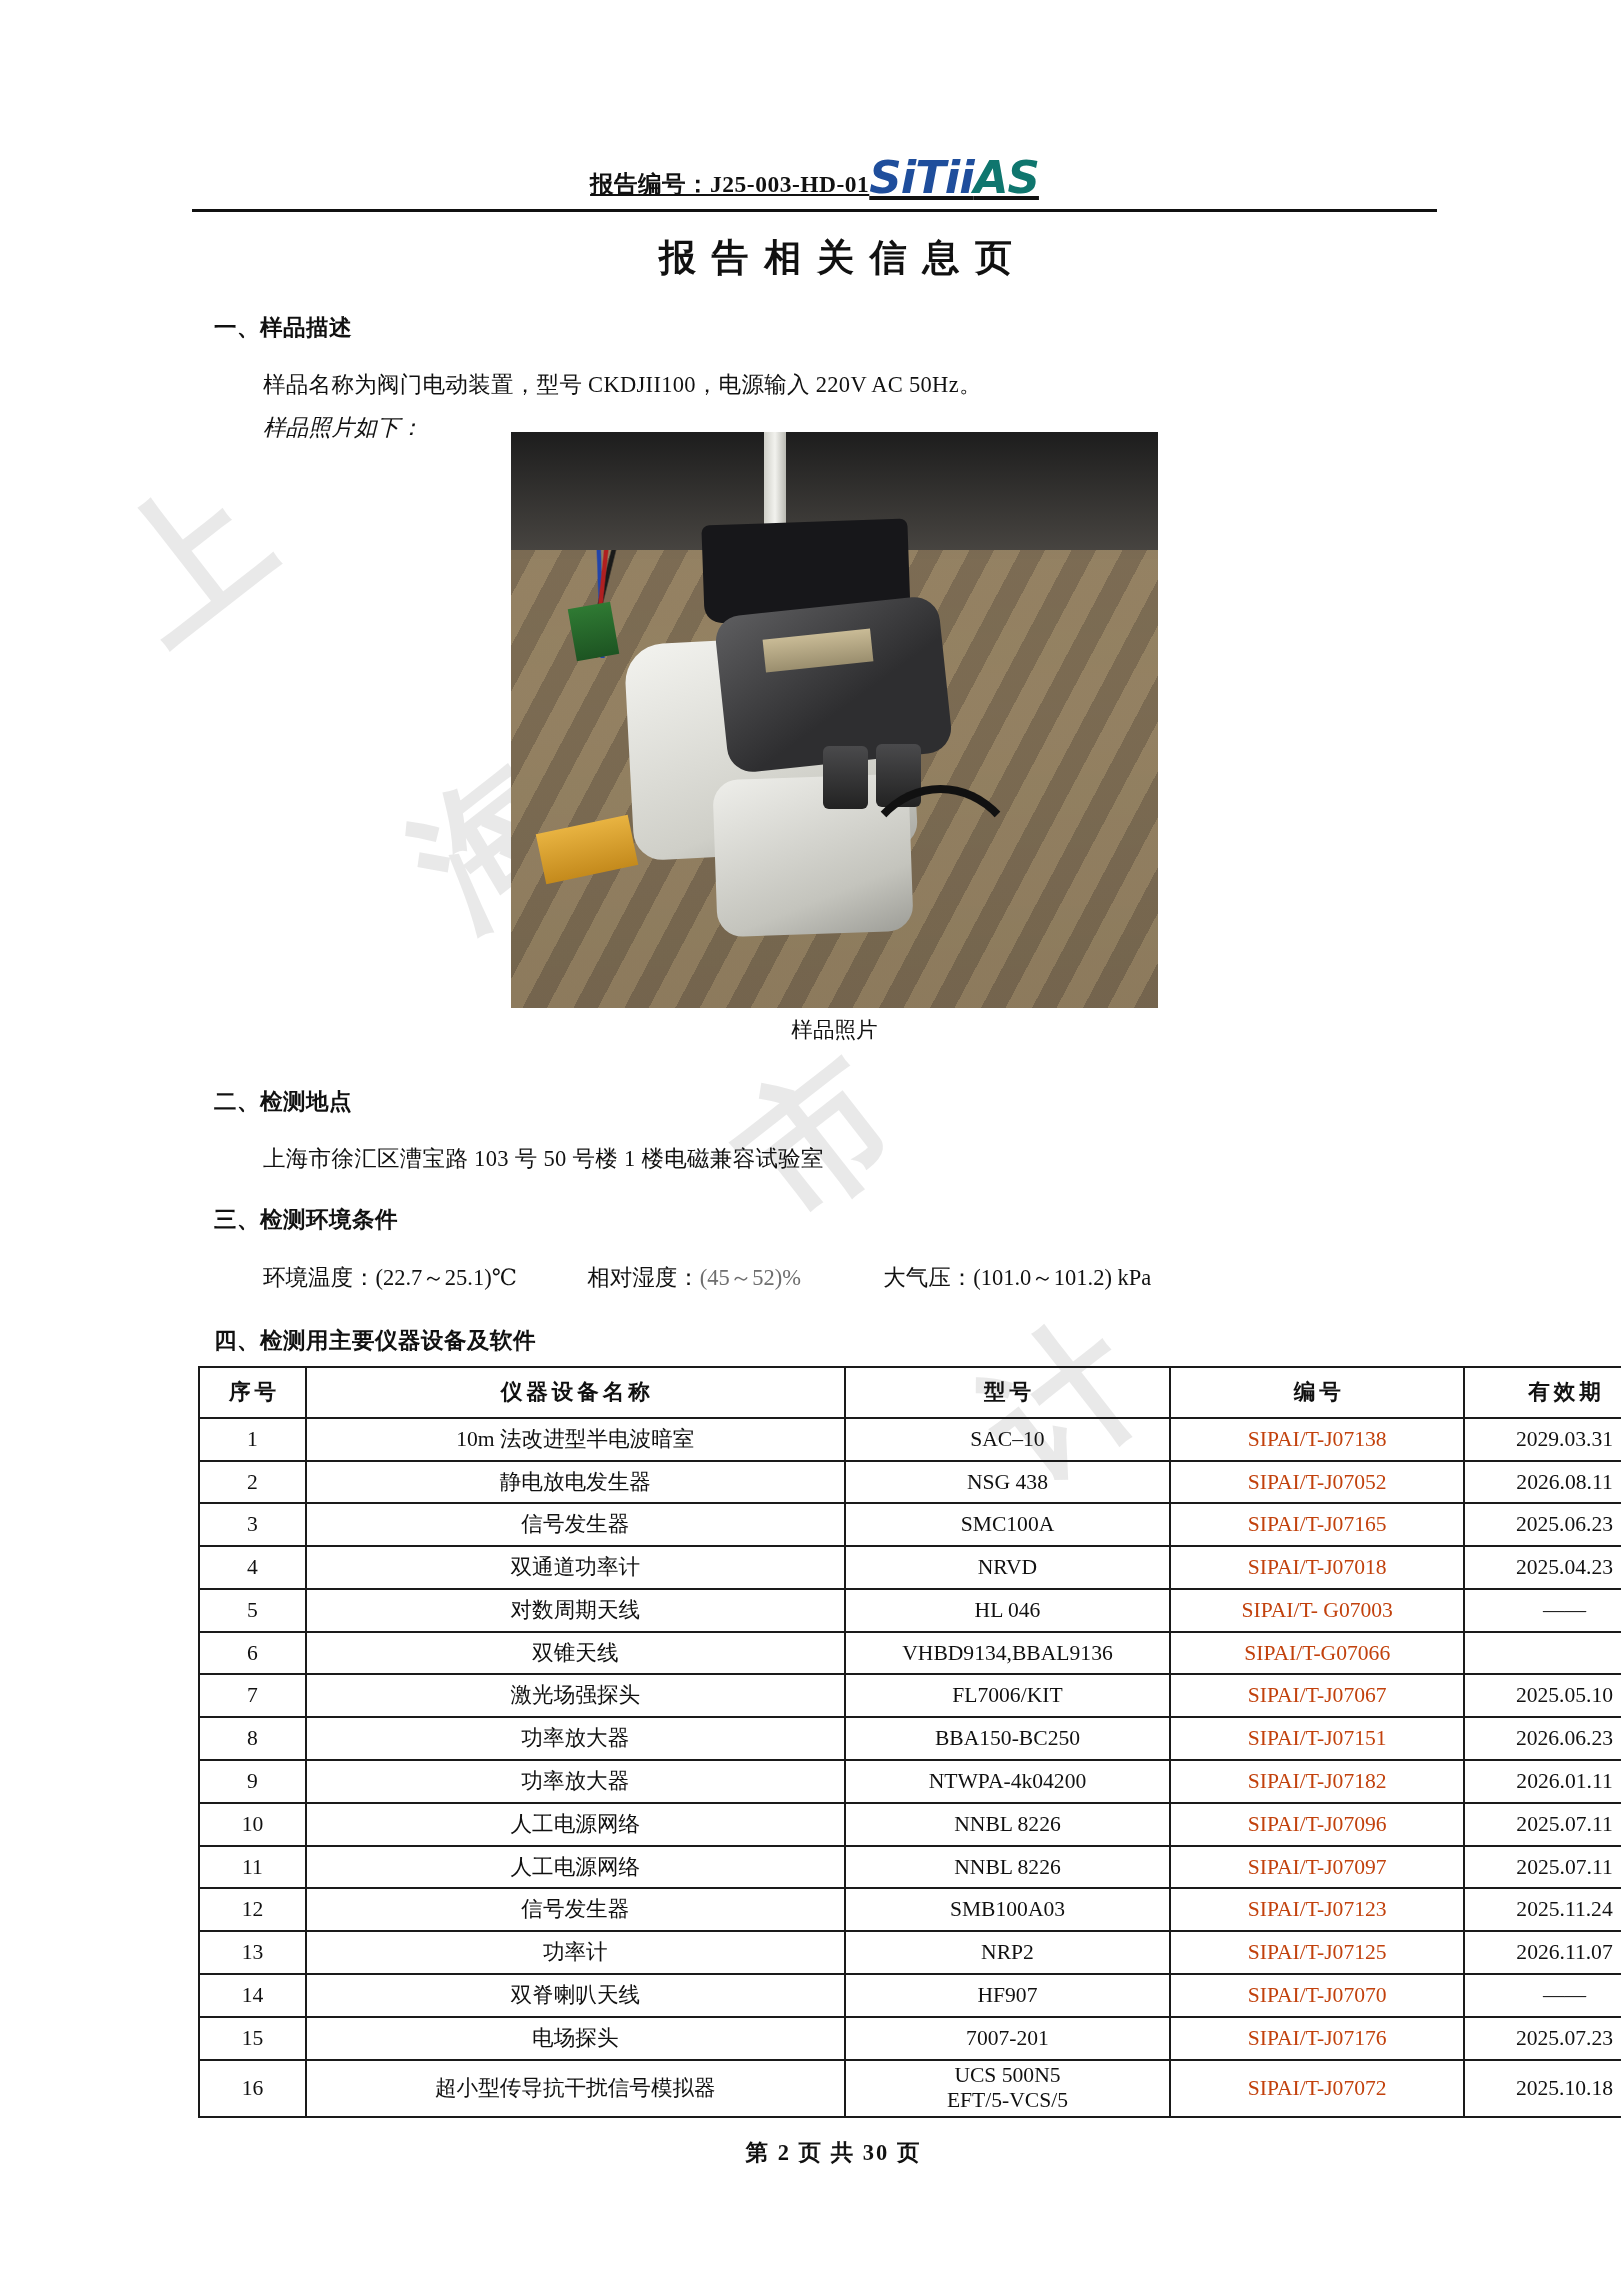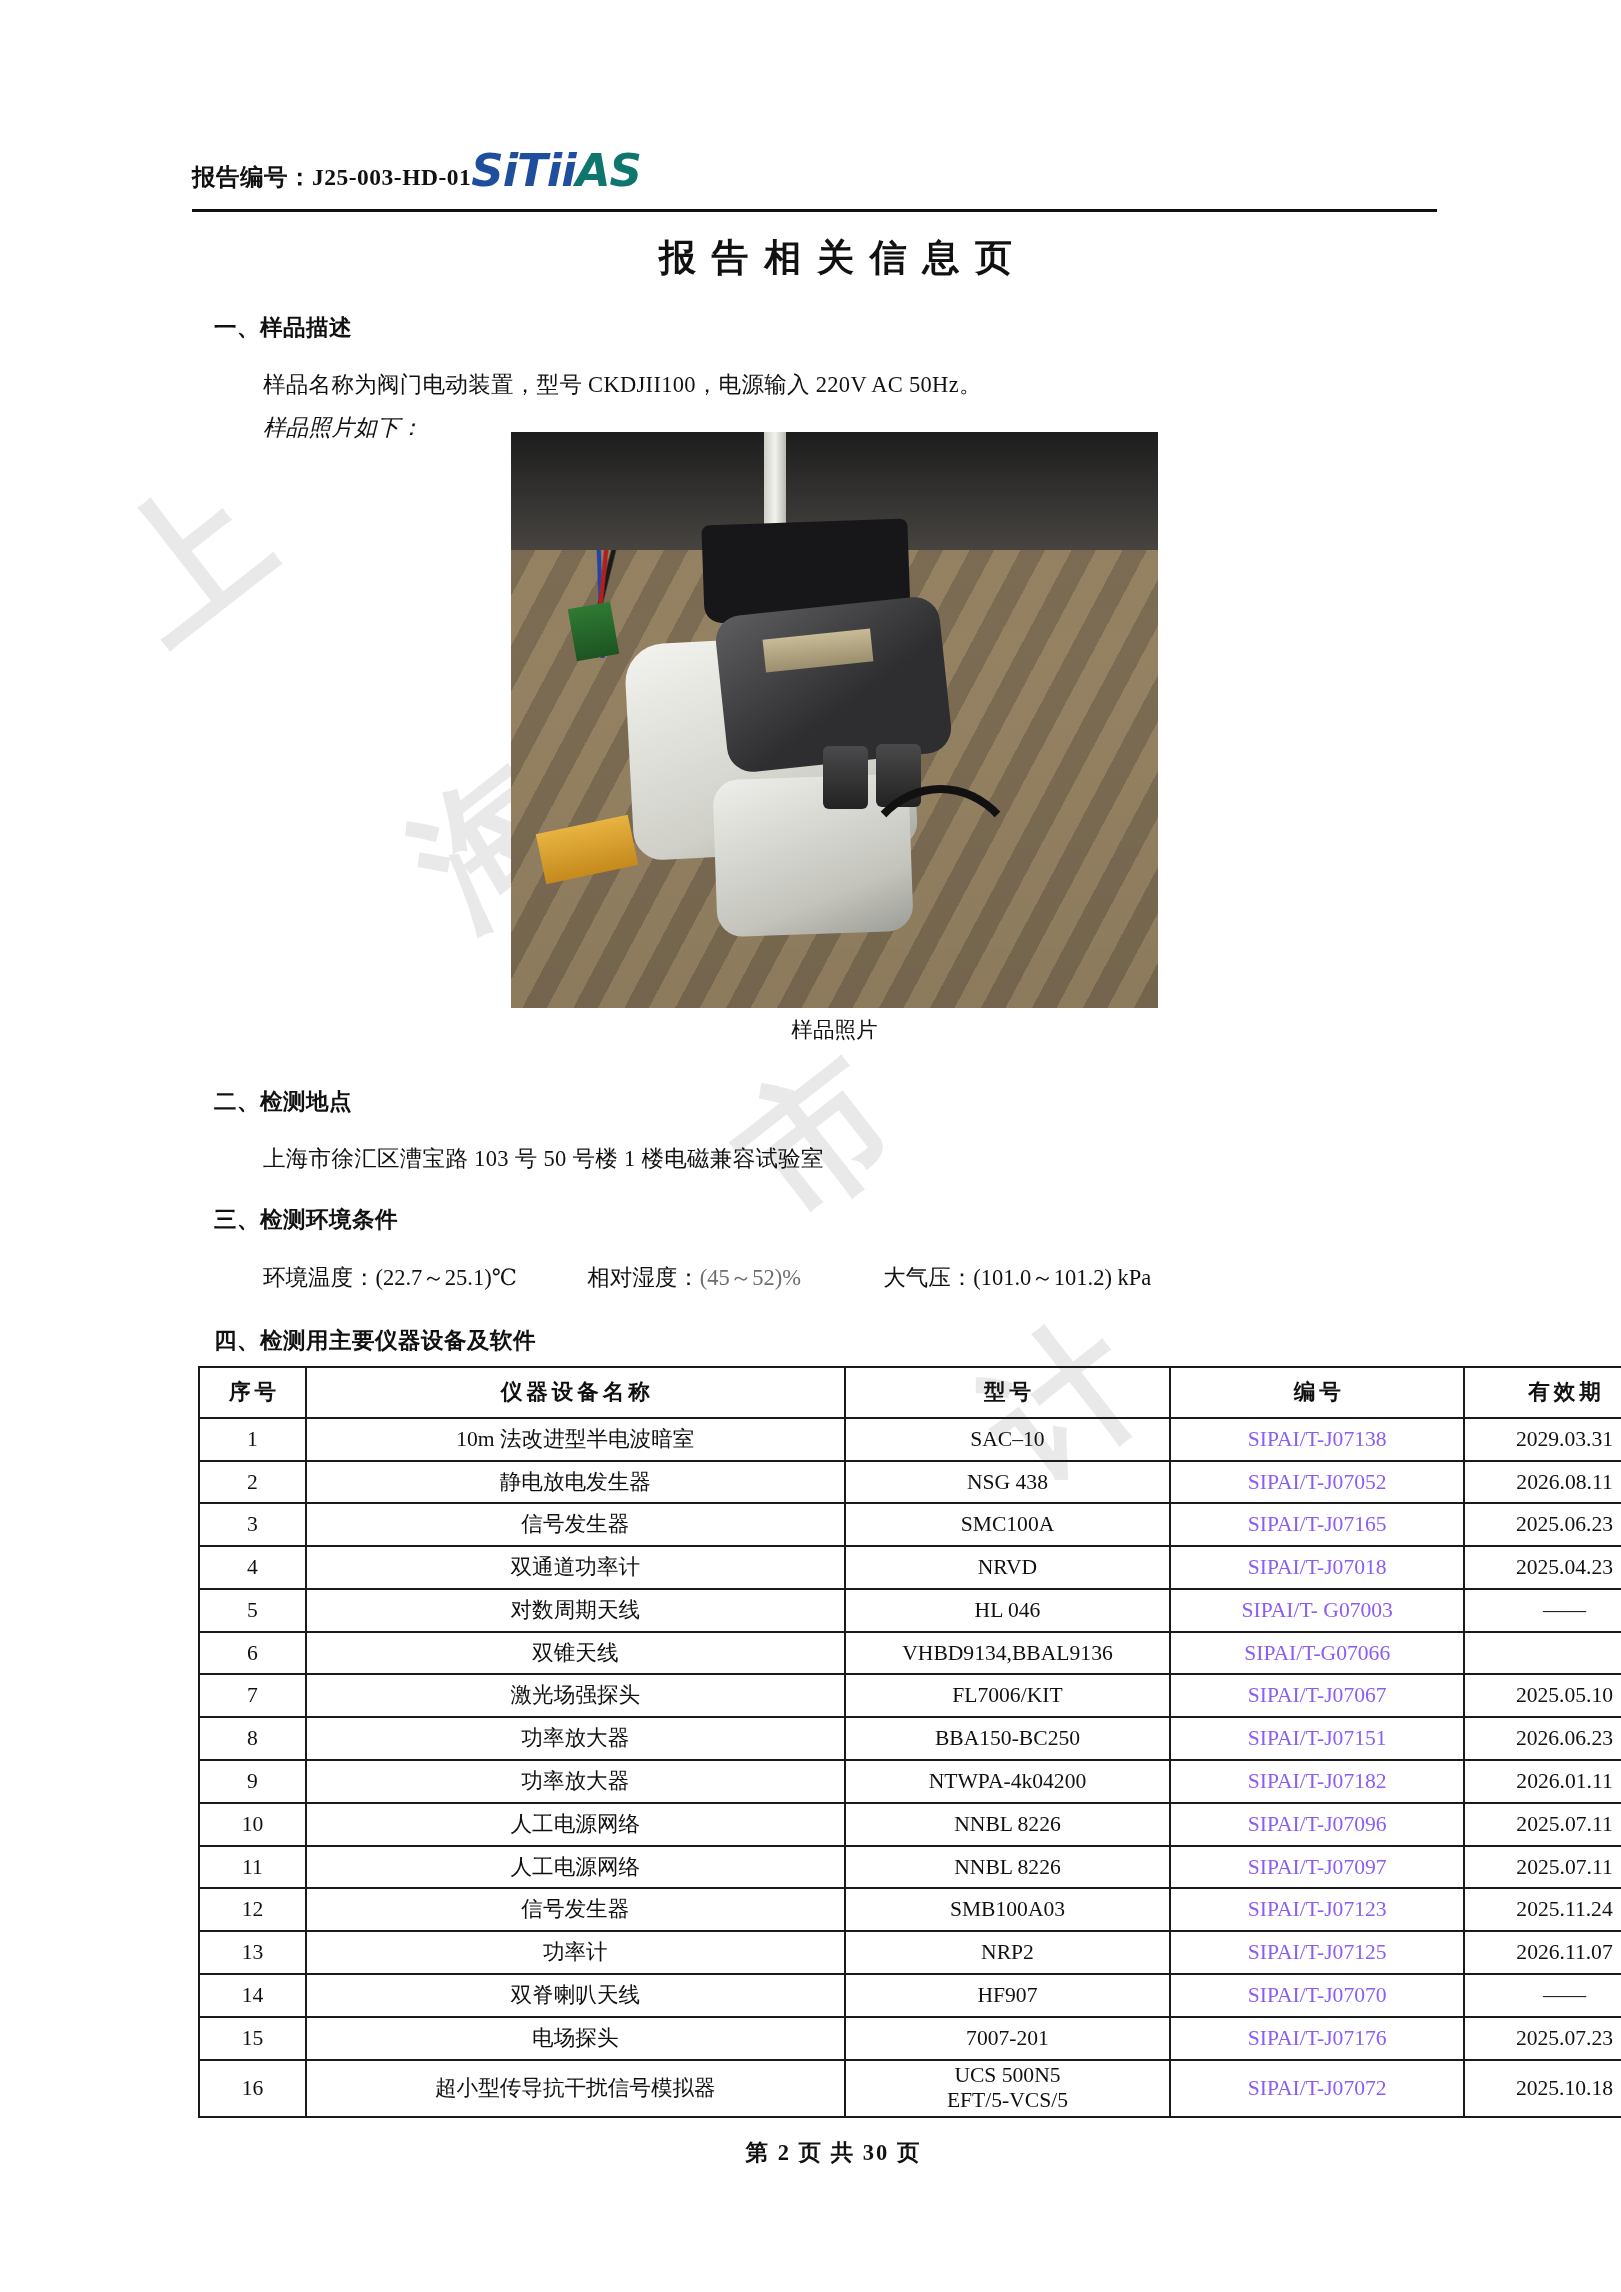--- a/index.html
+++ b/index.html
@@ -21,11 +21,12 @@
   .hdr {
     position: absolute;
     left: 192px;
-    top: 148px;
+    top: 155px;
     width: 1245px;
     display: flex;
     align-items: flex-end;
-    justify-content: flex-start;
+    justify-content: center;
+    text-decoration: underline;
   }
   .hdr-report-no {
     font-size: 23.5px;

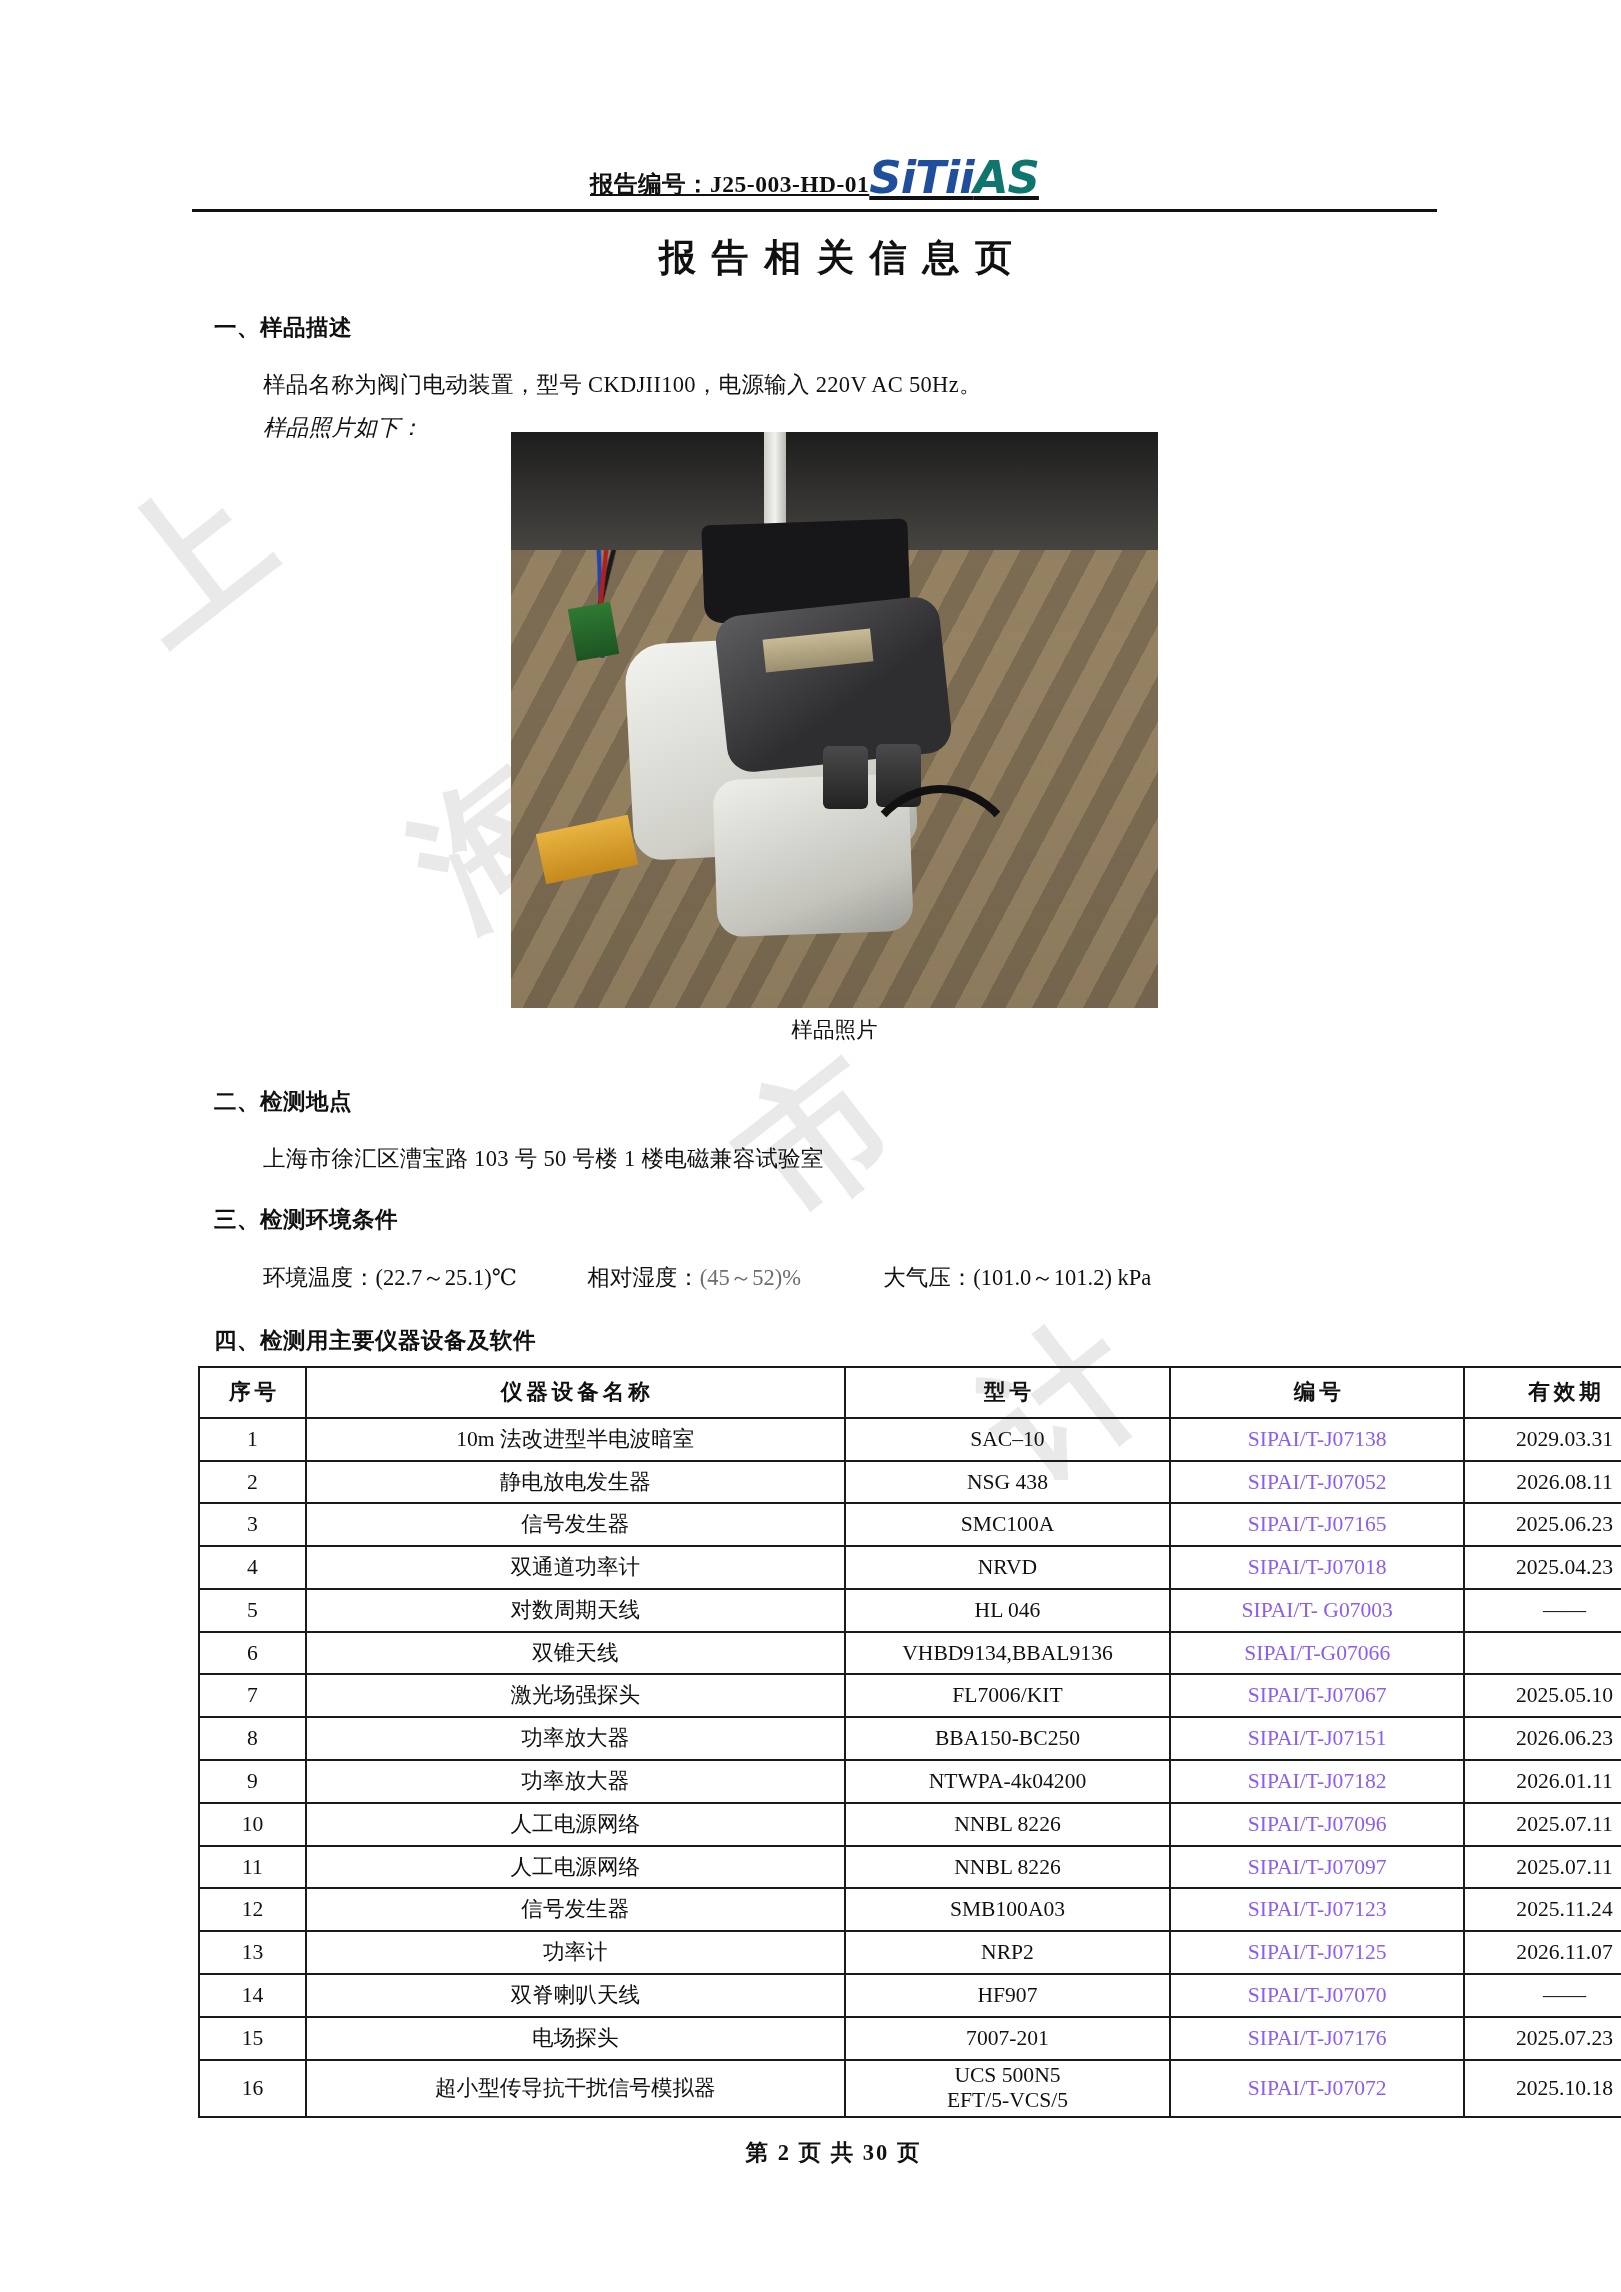--- a/index.html
+++ b/index.html
@@ -223,7 +223,7 @@
   col.c-model { width: 274px; }
   col.c-sn    { width: 247px; }
   col.c-valid { width: 169px; }
-  td.sn { color: #8b5cf6; }
+  td.sn { color: #c2410c; }
   td.tall { height: 73px; }
   td.tall .l2 { display: block; }
 

